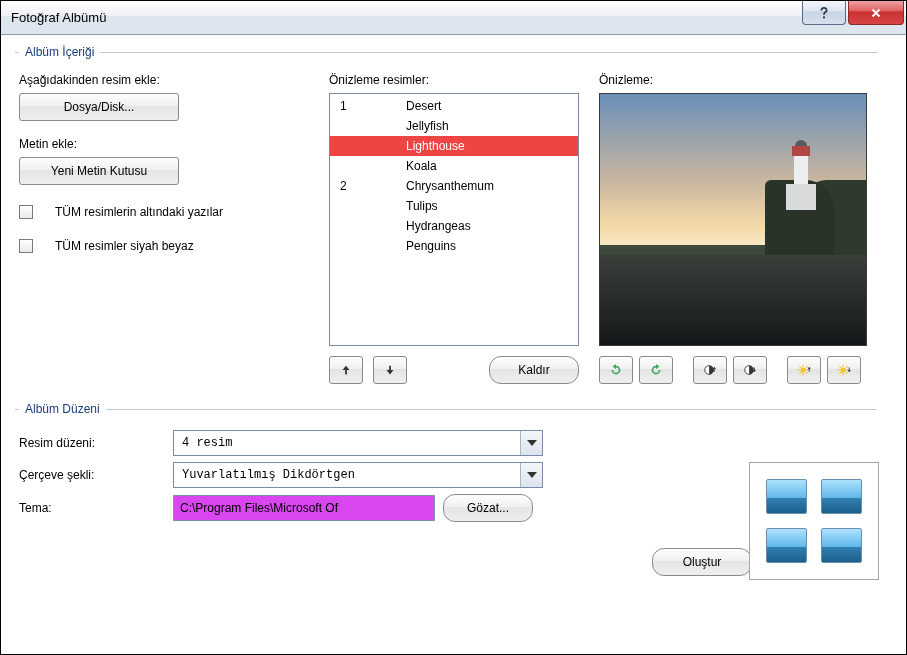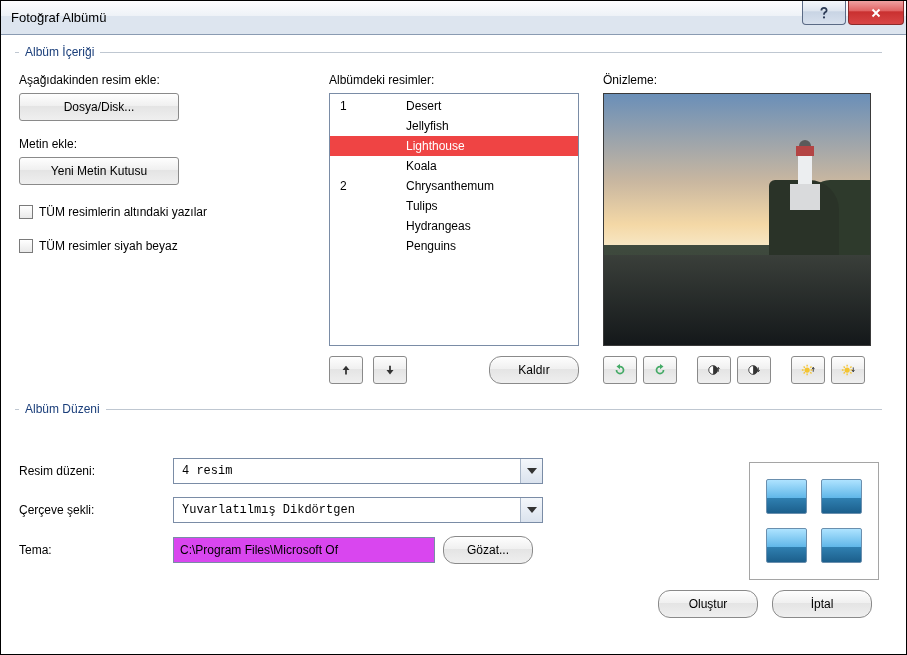--- a/index.html
+++ b/index.html
@@ -29,7 +29,7 @@
 }
 .winbtn svg { width: 14px; height: 14px; }
 
-.dialog-body { padding: 10px 24px 14px 14px; }
+.dialog-body { padding: 10px 30px 14px 14px; }
 
 fieldset.group {
   border: none; border-top: 1px solid #bfc7d1;

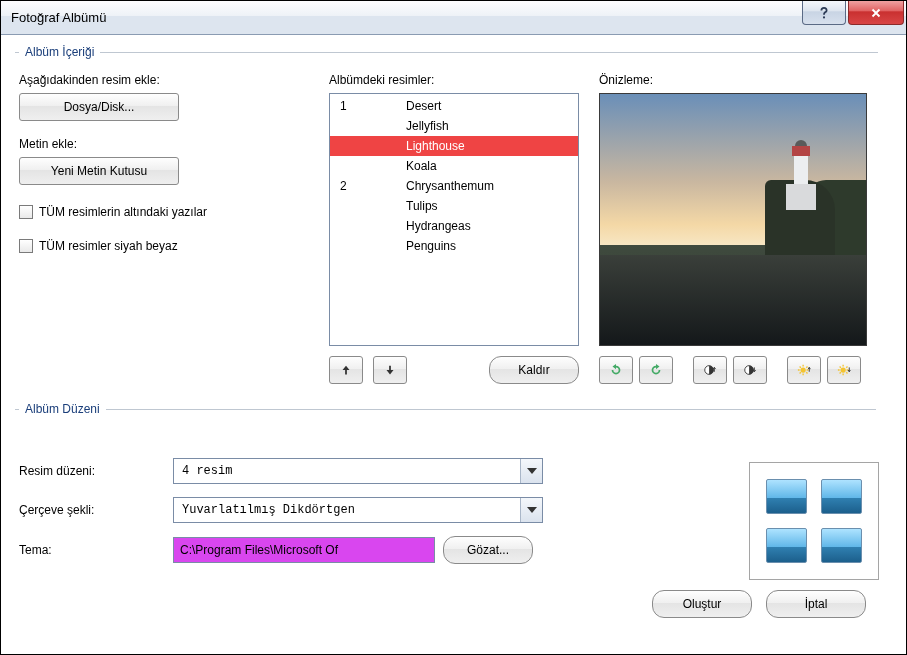--- a/index.html
+++ b/index.html
@@ -172,7 +172,7 @@
       </div>
 
       <div class="col-mid">
-        <span class="label">Albümdeki resimler:</span>
+        <span class="label">Önizleme resimler:</span>
         <div class="listbox" id="listbox">
             <div class="listrow">
               <span class="num">1</span>

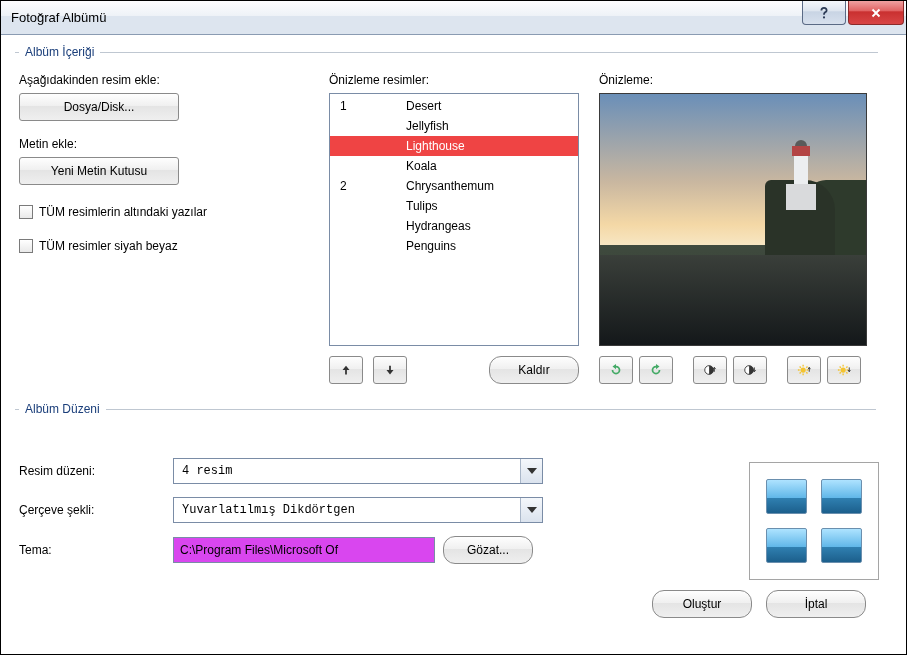--- a/index.html
+++ b/index.html
@@ -56,7 +56,7 @@
 
 .section { margin-bottom: 16px; }
 
-.checkbox-row { display: flex; align-items: center; gap: 6px; margin-top: 20px; }
+.checkbox-row { display: flex; align-items: center; gap: 22px; margin-top: 20px; }
 .checkbox {
   width: 14px; height: 14px; border: 1px solid #7a7a7a;
   background: linear-gradient(to bottom, #fff, #e9e9e9);

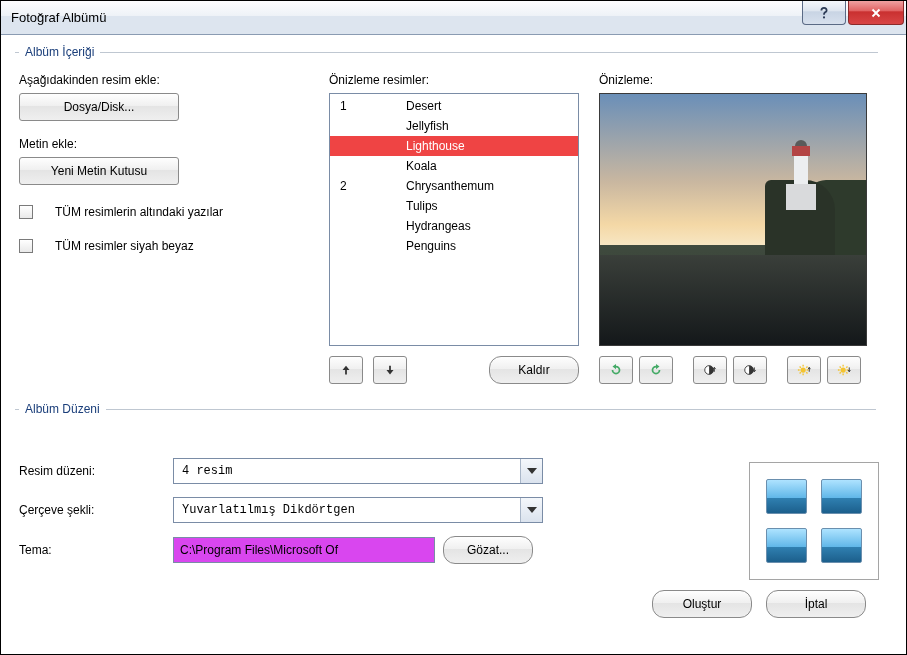--- a/index.html
+++ b/index.html
@@ -92,7 +92,7 @@
 .right-tools { display:flex; gap:6px; margin-top:10px; width:268px; flex-wrap:nowrap; align-items:center; }
 .tgap { width:8px; }
 
-.layout-grid { display:grid; grid-template-columns: 140px 370px; gap: 13px 14px; align-items:center;margin-top:28px; }
+.layout-grid { display:grid; grid-template-columns: 140px 370px; gap: 6px 14px; align-items:center; }
 .combo {
   height: 26px; border: 1px solid #7a8ca6; background: #fff;
   display:flex; align-items:center; position:relative;

